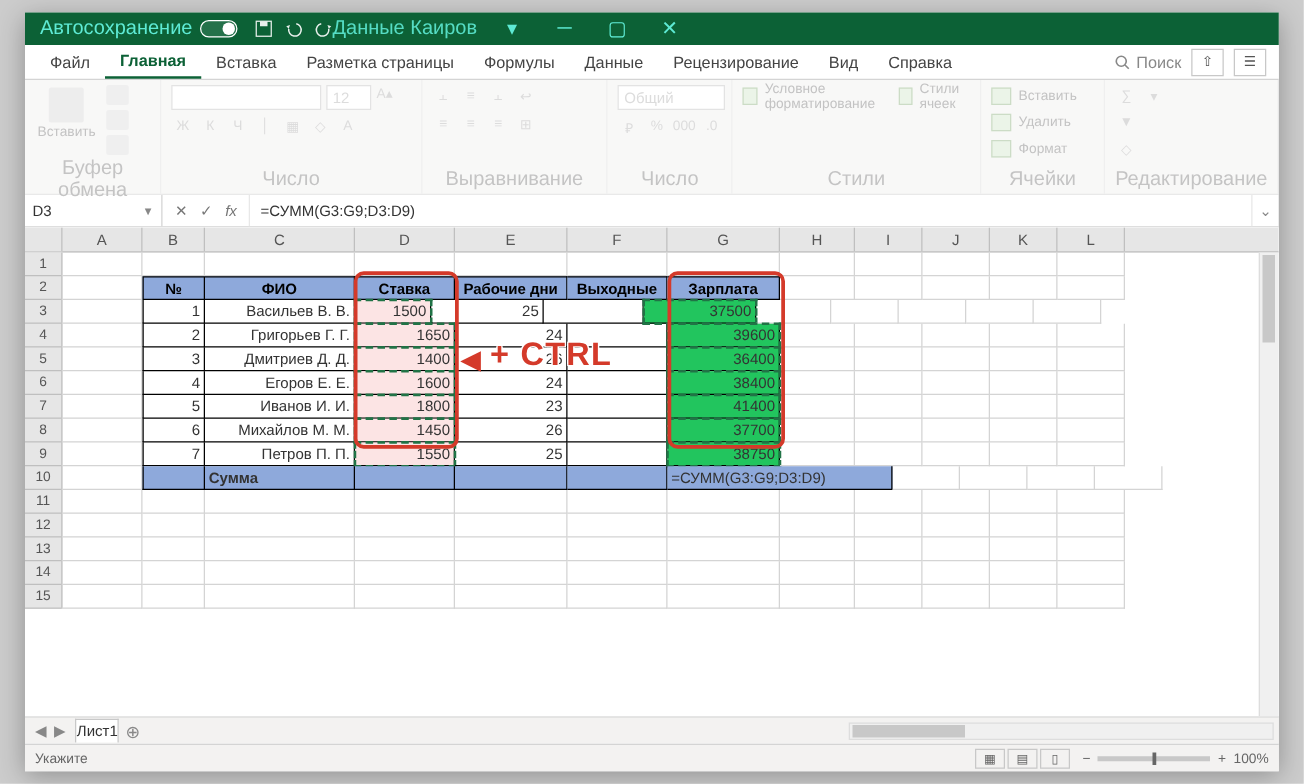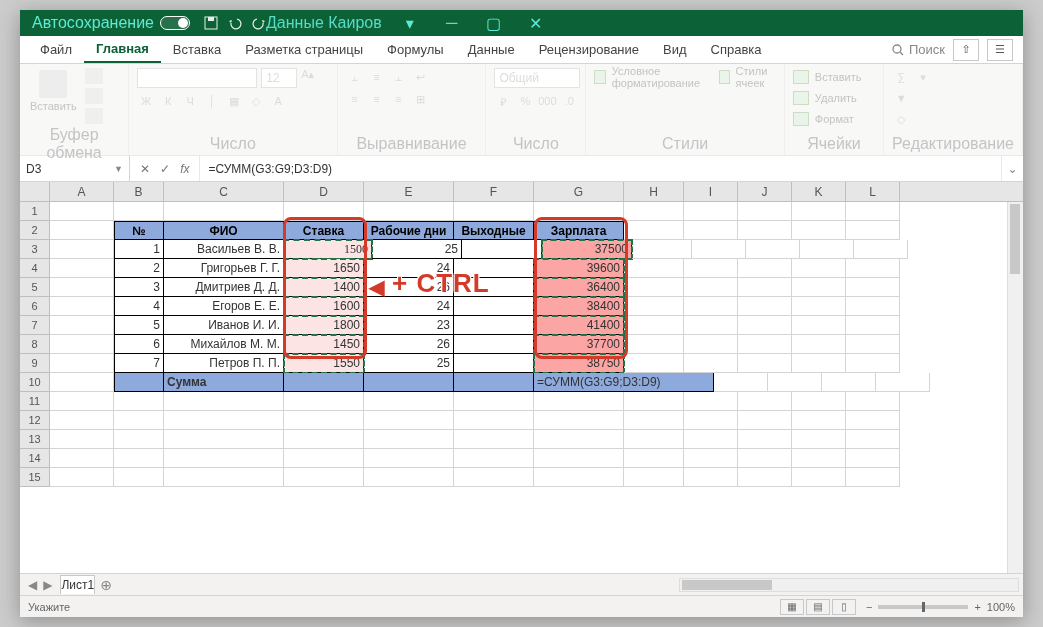--- a/index.html
+++ b/index.html
@@ -340,7 +340,7 @@
           <div class="cell  " style="width: 64px;"></div>
           <div class="cell datacell right" style="width: 50px; border-left: 1px solid rgb(0, 0, 0);">1</div>
           <div class="cell datacell right" style="width: 120px;">Васильев В. В.</div>
-          <div class="cell datacell sel-d right marching" style="width: 88px; font-family: Liberation Serif, serif;">1500</div>
+          <div class="cell datacell sel-d right marching" style="width: 61px;">1500</div>
           <div class="cell datacell right" style="width: 90px;">25</div>
           <div class="cell datacell right" style="width: 80px;"></div>
           <div class="cell datacell sel-g right marching" style="width: 90px;">37500</div>

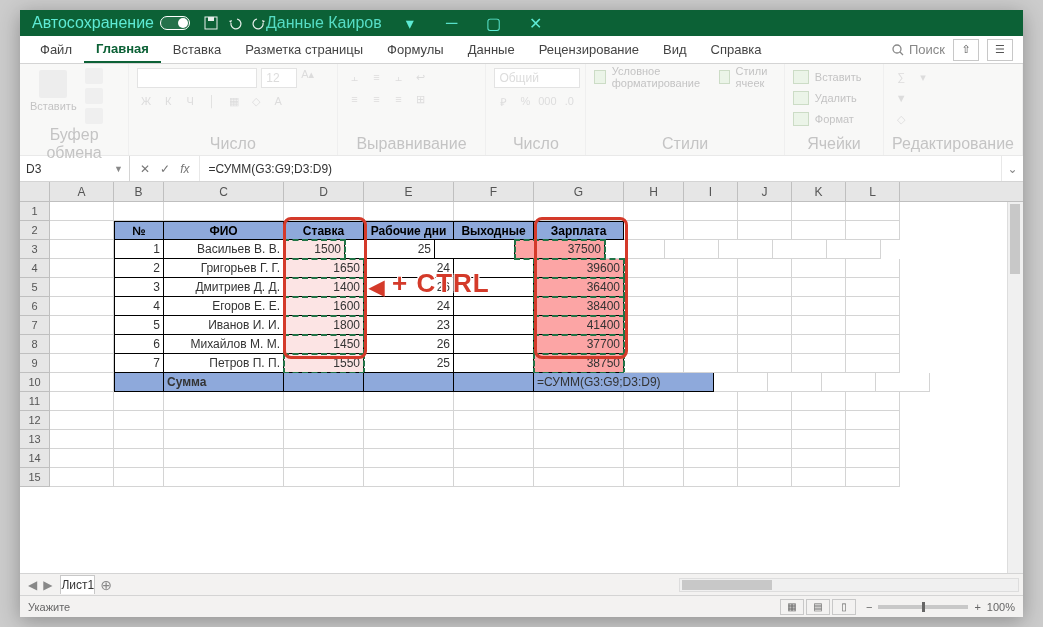--- a/index.html
+++ b/index.html
@@ -61,7 +61,7 @@
 .datacell{border-right:1px solid #000;border-bottom:1px solid #000}
 .sumrow{background:#8ea9db;font-weight:600;border-right:1px solid #000;border-bottom:1px solid #000}
 .sel-d{background:#fce4e4}
-.sel-g{background:#fca5a5}
+.sel-g{background:#22c55e}
 
 .callout{position:absolute;border:3px solid #d43a2a;border-radius:8px;pointer-events:none}
 .ctrl-label{position:absolute;font-size:26px;font-weight:700;color:#d43a2a;text-shadow:1px 1px 0 #fff,-1px -1px 0 #fff,1px -1px 0 #fff,-1px 1px 0 #fff;letter-spacing:1px}

